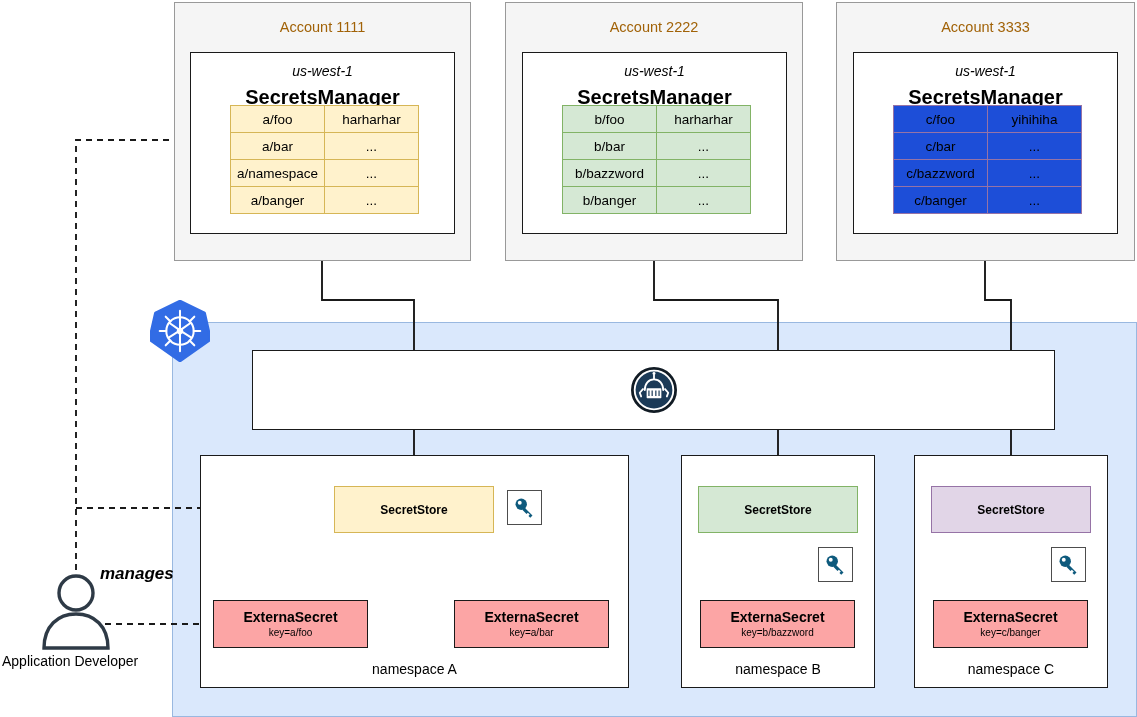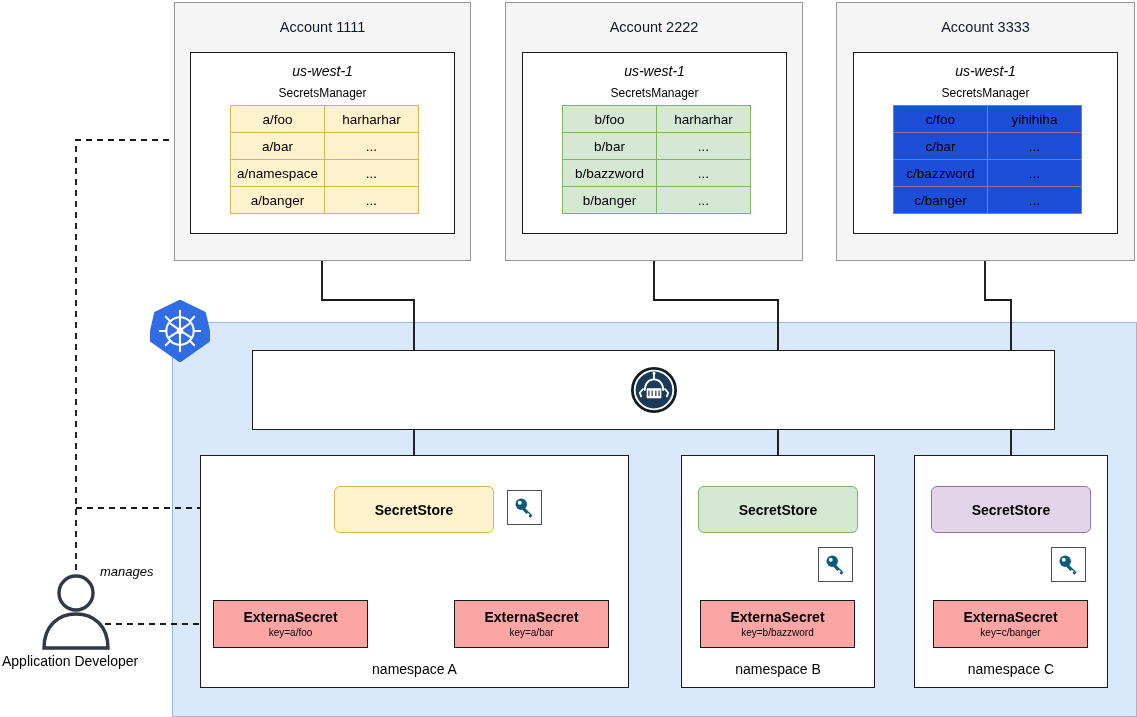--- a/index.html
+++ b/index.html
@@ -14,7 +14,7 @@
   
   .account{background:#f5f5f5;border:1px solid #999999;}
   .account-title{position:absolute;left:0;right:0;top:16px;text-align:center;
-                 font-size:14.5px;color:#0f172a;}
+                 font-size:14.5px;color:#a16207;}
 
   
   .region{background:#ffffff;border:1.6px solid #1a1a1a;}

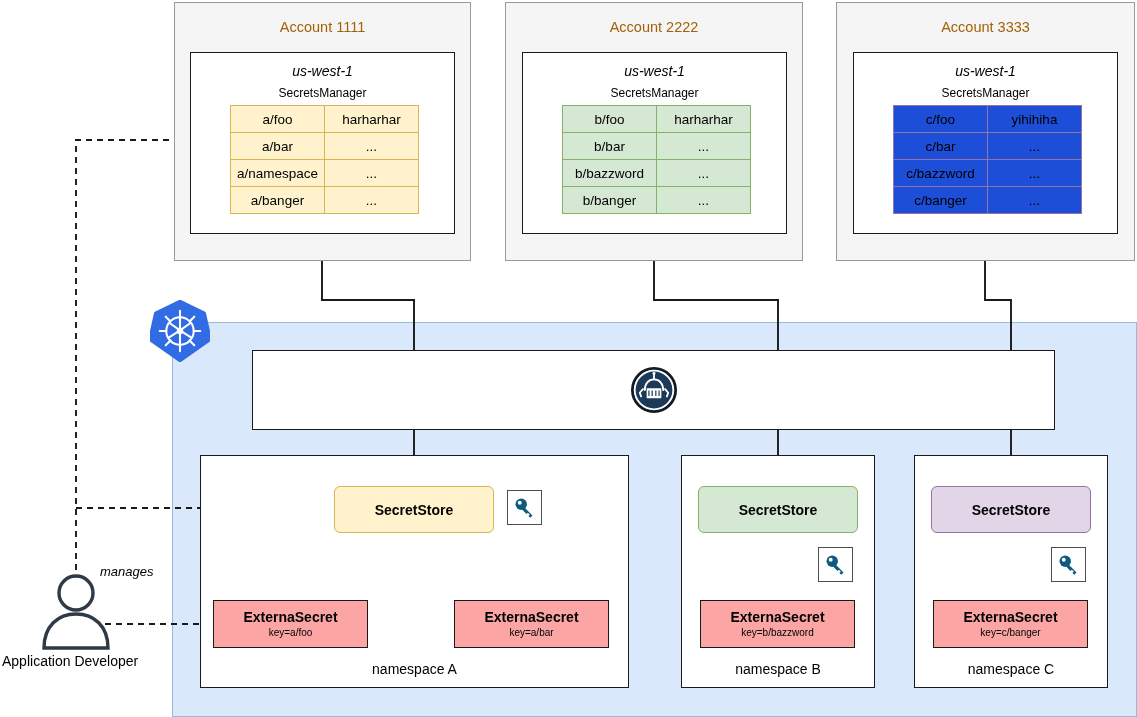--- a/index.html
+++ b/index.html
@@ -21,7 +21,7 @@
   .region-name{position:absolute;left:0;right:0;top:10px;text-align:center;
                font-size:14px;font-style:italic;}
   .sm-title{position:absolute;left:0;right:0;top:33px;text-align:center;
-            font-size:12px;font-weight:normal;}
+            font-size:20px;font-weight:bold;}
 
   
   table.secrets{position:absolute;border-collapse:collapse;table-layout:fixed;border-radius:13px;}

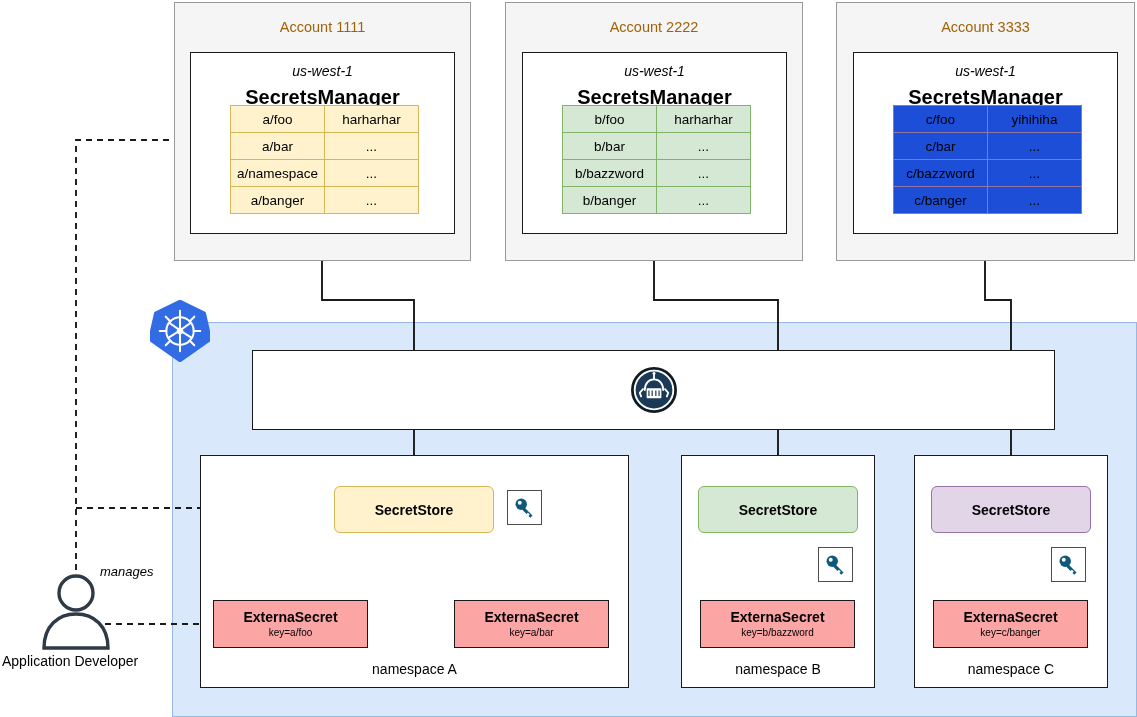--- a/index.html
+++ b/index.html
@@ -39,7 +39,7 @@
 
   
   .store{display:flex;align-items:center;justify-content:center;
-         font-size:14px;font-weight:bold;border-radius:6px;}
+         font-size:12px;font-weight:bold;}
   .store-a{background:#fff2cc;border:1.6px solid #d6b656;}
   .store-b{background:#d5e8d4;border:1.6px solid #82b366;}
   .store-c{background:#e1d5e7;border:1.6px solid #9673a6;}

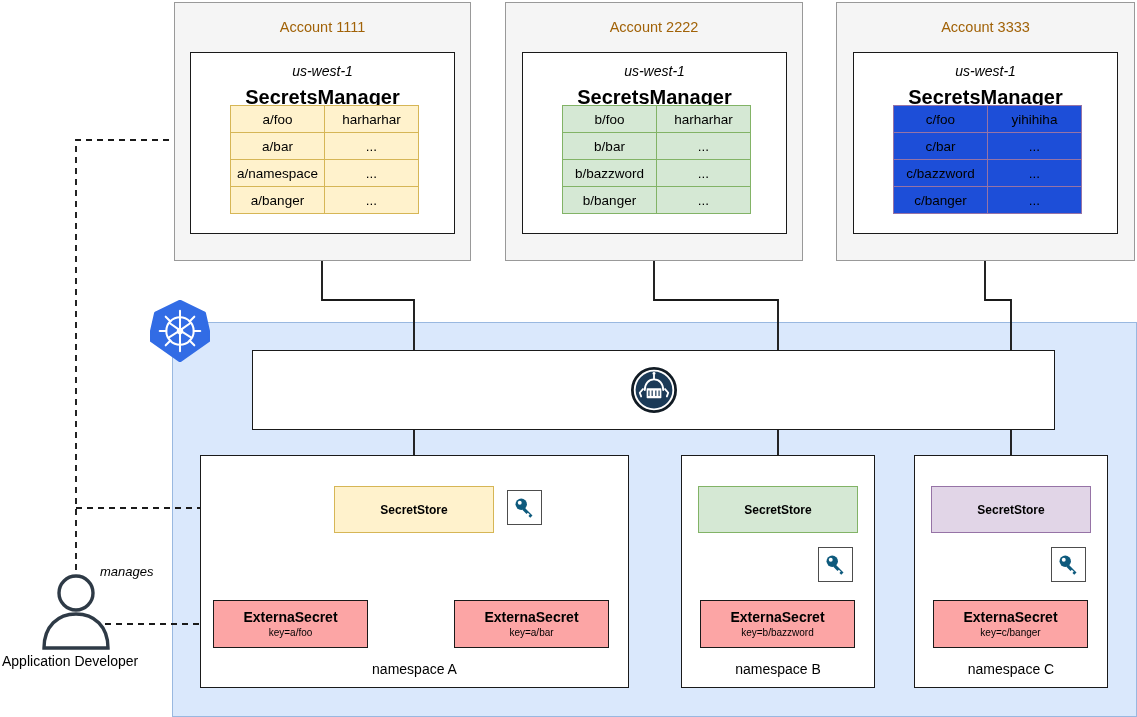--- a/index.html
+++ b/index.html
@@ -57,7 +57,7 @@
 
   
   .actor-label{position:absolute;font-size:14px;white-space:nowrap;}
-  .manages{position:absolute;font-size:13px;font-style:italic;}
+  .manages{position:absolute;font-size:17px;font-style:italic;font-weight:bold;}
 
   svg.lines{position:absolute;left:0;top:0;width:1137px;height:717px;
             pointer-events:none;}

